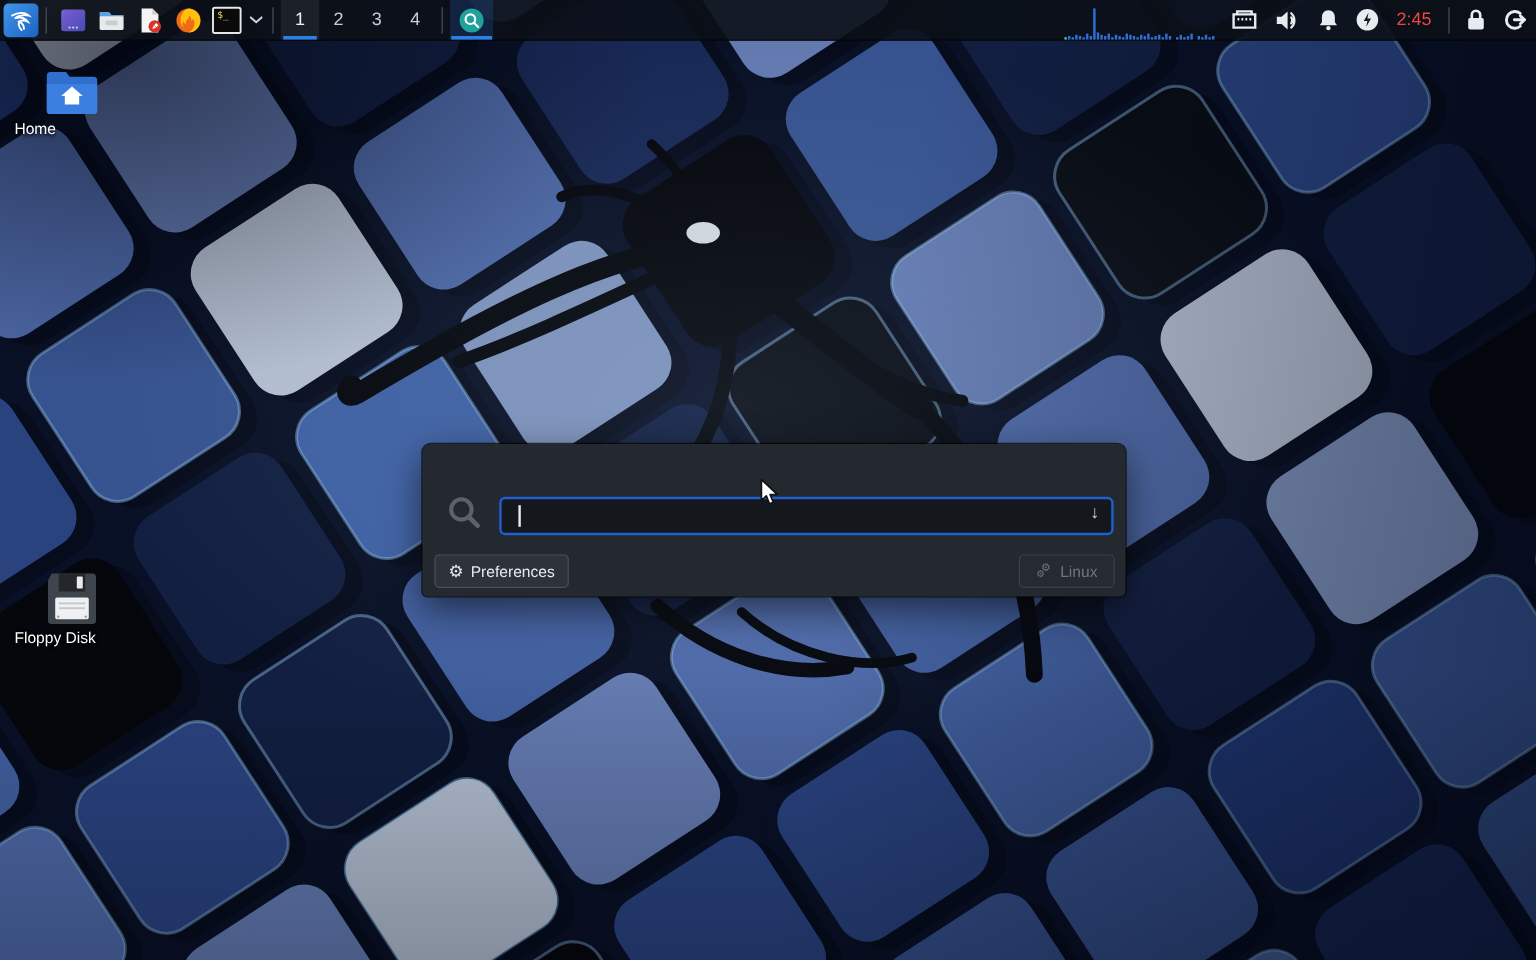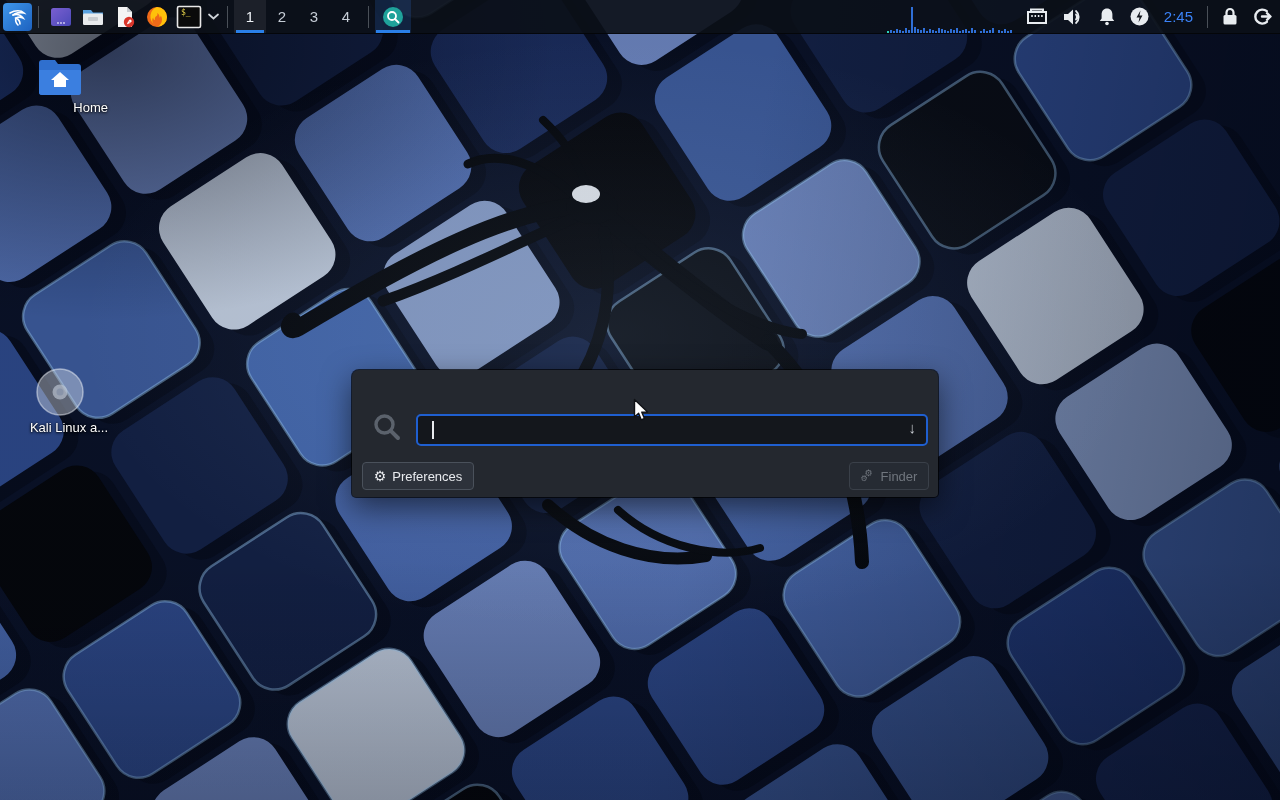--- a/index.html
+++ b/index.html
@@ -37,7 +37,7 @@
   .load-graph .bar{width:2px;background:#2f6fd8;flex:none;}
   .load-graph .bar.teal{background:#2bd4c0;}
   .tray-icon{height:33px;display:flex;align-items:center;justify-content:center;flex:none;margin:0 7px;}
-  .clock{color:#3b82f6;font-size:15px;margin:0 8px;flex:none;}
+  .clock{color:#ef4444;font-size:15px;margin:0 8px;flex:none;}
 
   
   .desk-item{position:absolute;left:12px;width:96px;text-align:right;z-index:5;}

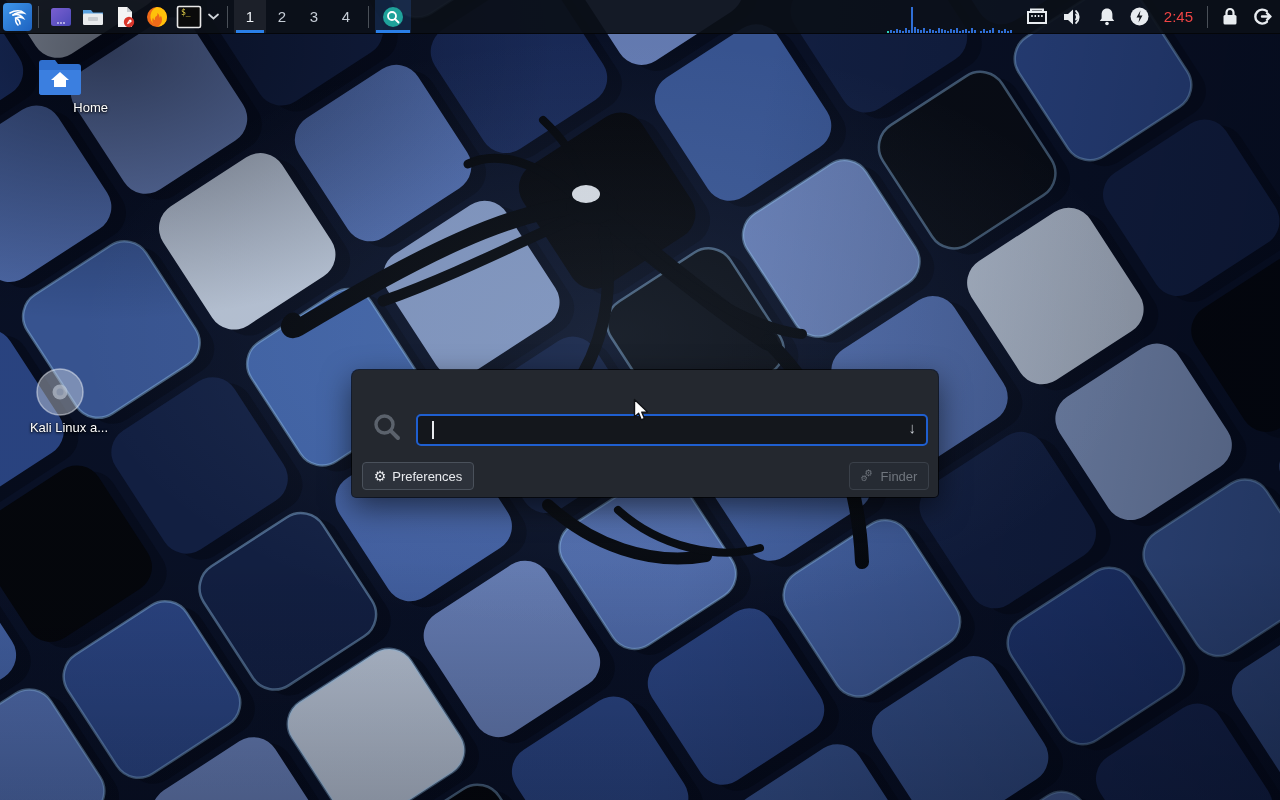--- a/index.html
+++ b/index.html
@@ -40,7 +40,7 @@
   .clock{color:#ef4444;font-size:15px;margin:0 8px;flex:none;}
 
   
-  .desk-item{position:absolute;left:12px;width:96px;text-align:right;z-index:5;}
+  .desk-item{position:absolute;left:12px;width:96px;text-align:left;z-index:5;}
   .desk-item .ic{display:flex;justify-content:center;}
   .desk-label{margin-top:4px;color:#ffffff;font-size:13px;
     text-shadow:0 1px 3px rgba(0,0,0,0.95),0 0 2px rgba(0,0,0,0.8);white-space:nowrap;}

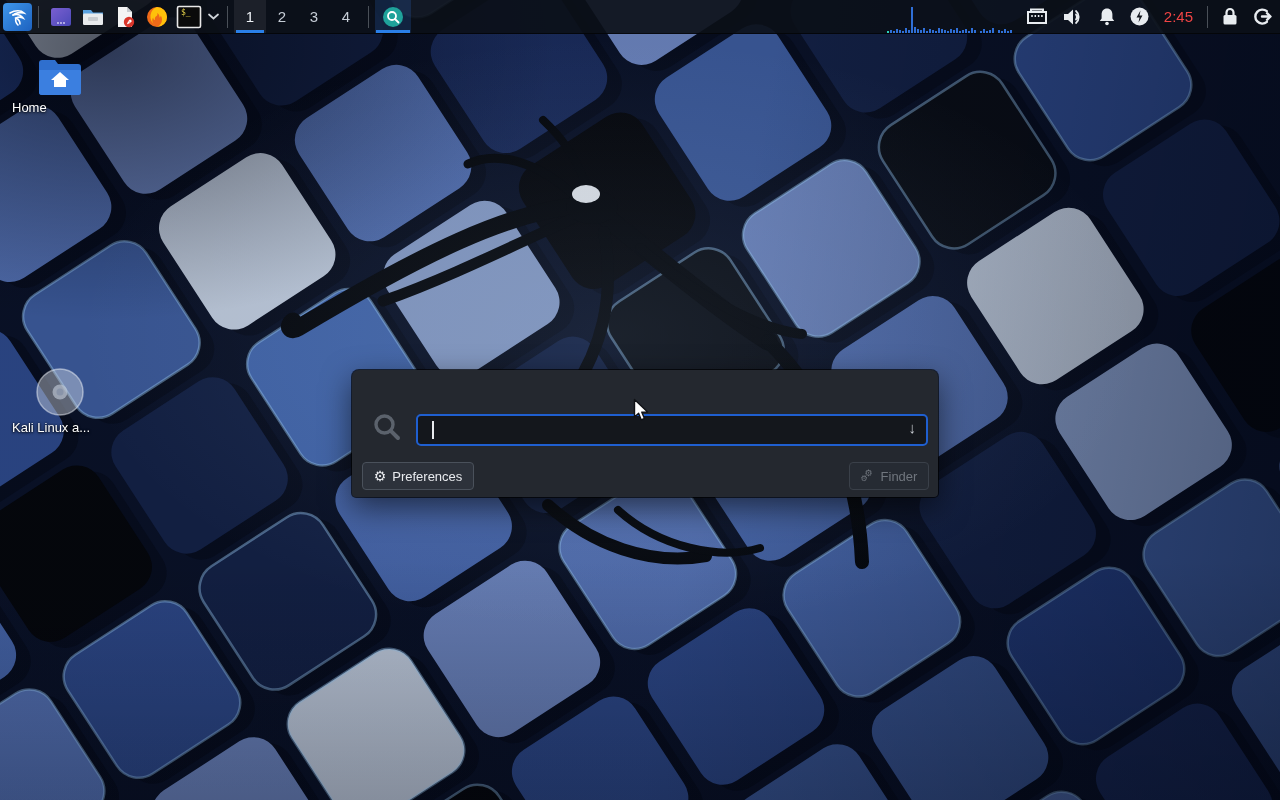--- a/index.html
+++ b/index.html
@@ -664,17 +664,6 @@
 
 
 
-  <div class="desk-item" style="top:368px;">
-    <div class="ic">
-        <svg width="48" height="48" viewBox="0 0 48 48">
-      <circle cx="24" cy="24" r="23" fill="rgba(215,222,232,0.42)"></circle>
-      <circle cx="24" cy="24" r="23" fill="none" stroke="rgba(240,244,250,0.5)" stroke-width="1.5"></circle>
-      <circle cx="24" cy="24" r="7.5" fill="rgba(190,200,214,0.65)"></circle>
-      <circle cx="24" cy="24" r="3.5" fill="rgba(120,135,160,0.55)"></circle>
-    </svg>
-      </div>
-    <div class="desk-label">Kali Linux a...</div>
-  </div>
 
 
   <div class="dialog">

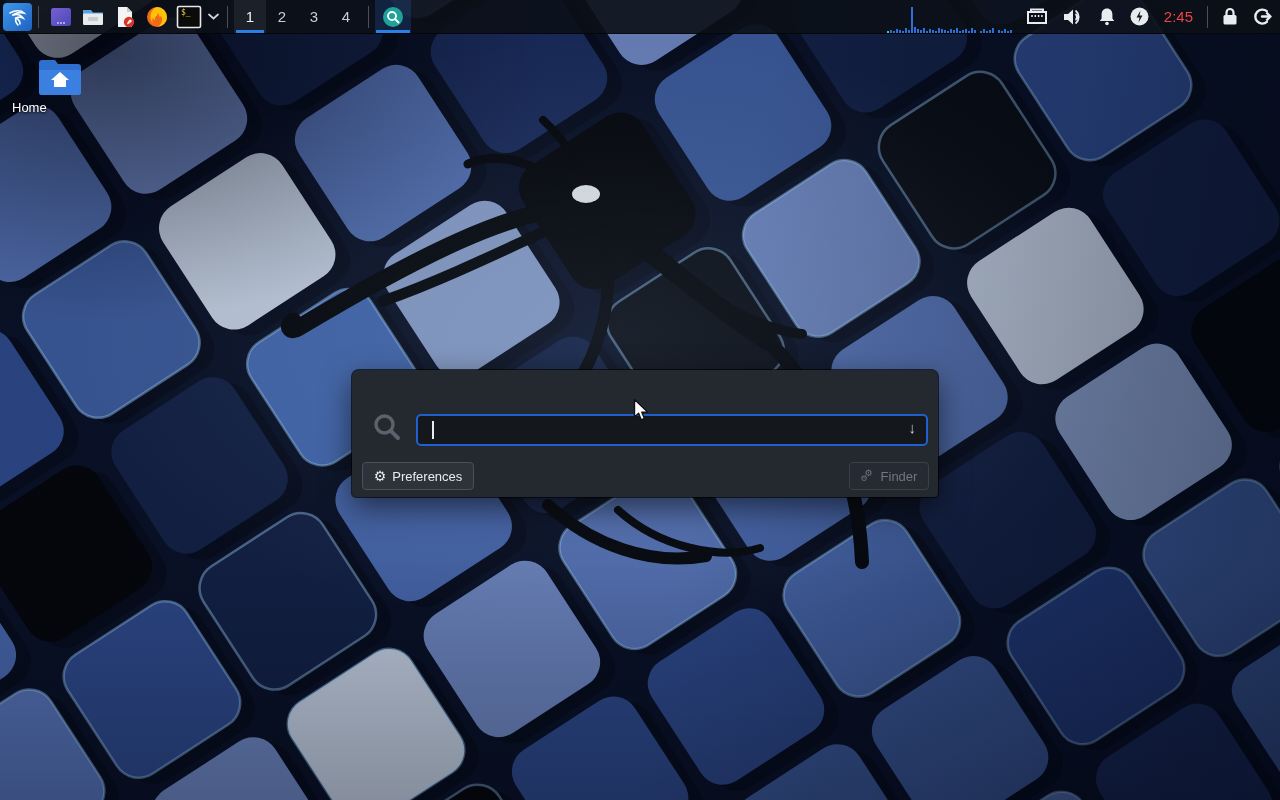--- a/index.html
+++ b/index.html
@@ -689,7 +689,7 @@
           <span style="font-size:9px;left:4px;top:0;">⚙</span>
           <span style="font-size:8px;left:0;top:6px;">⚙</span>
         </span>
-        <span>Finder</span>
+        <span>Linux</span>
       </div>
     </div>
   </div>

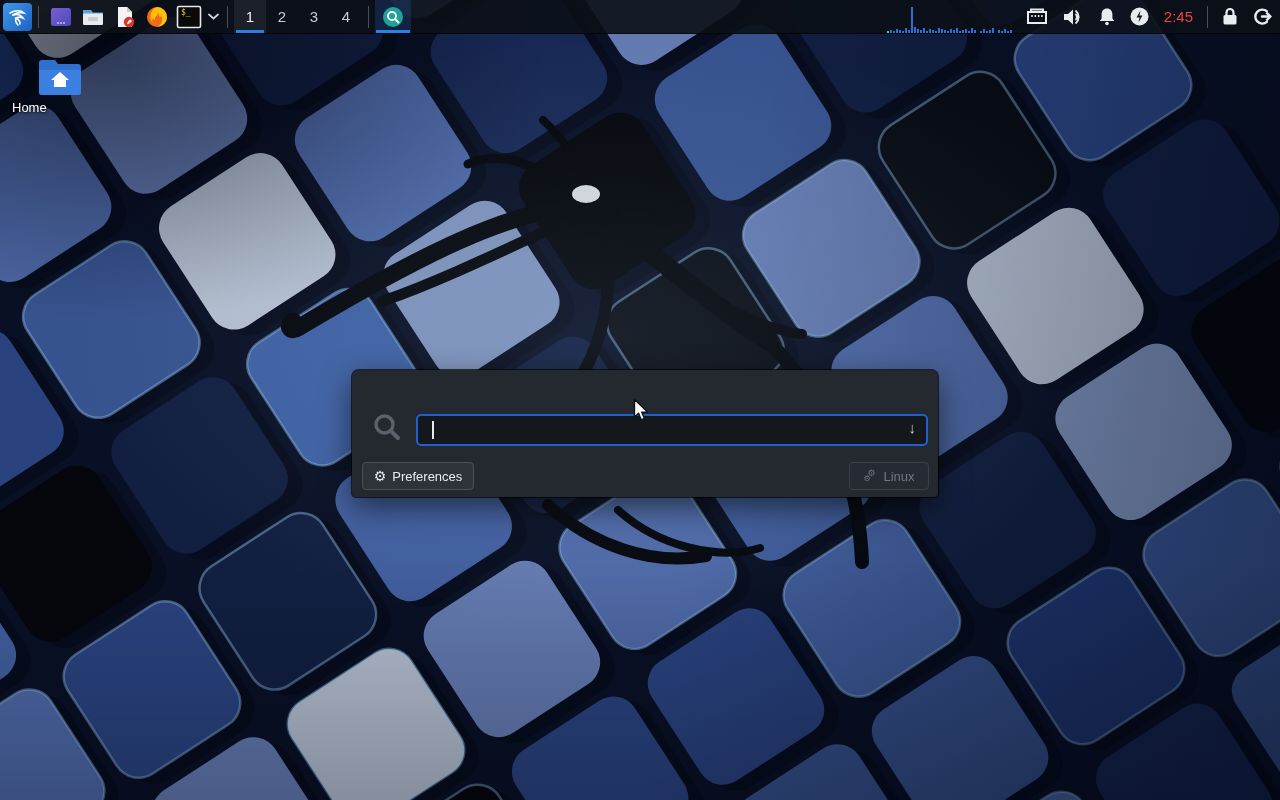--- a/index.html
+++ b/index.html
@@ -665,6 +665,21 @@
 
 
 
+  <div class="desk-item" style="top:476px;">
+    <div class="ic">
+        <svg width="44" height="44" viewBox="0 0 44 44">
+      <path d="M5,2 h34 a3,3 0 0 1 3,3 v36 a3,3 0 0 1 -3,3 h-34 a3,3 0 0 1 -3,-3 v-33 z" fill="#3e454d"></path>
+      <rect x="11" y="2" width="22" height="15" rx="1" fill="#23272c"></rect>
+      <rect x="26" y="4.5" width="5" height="10" rx="0.8" fill="#e8eaec"></rect>
+      <rect x="8" y="22" width="28" height="18" rx="1.5" fill="#eef0f2"></rect>
+      <circle cx="10.5" cy="38" r="1" fill="#9aa0a6"></circle>
+          <circle cx="33.5" cy="38" r="1" fill="#9aa0a6"></circle>
+      <rect x="11" y="26" width="22" height="1.6" fill="#c5c9cd"></rect>
+          <rect x="11" y="30" width="22" height="1.6" fill="#c5c9cd"></rect>
+    </svg>
+      </div>
+    <div class="desk-label">Floppy Disk</div>
+  </div>
 
   <div class="dialog">
 

